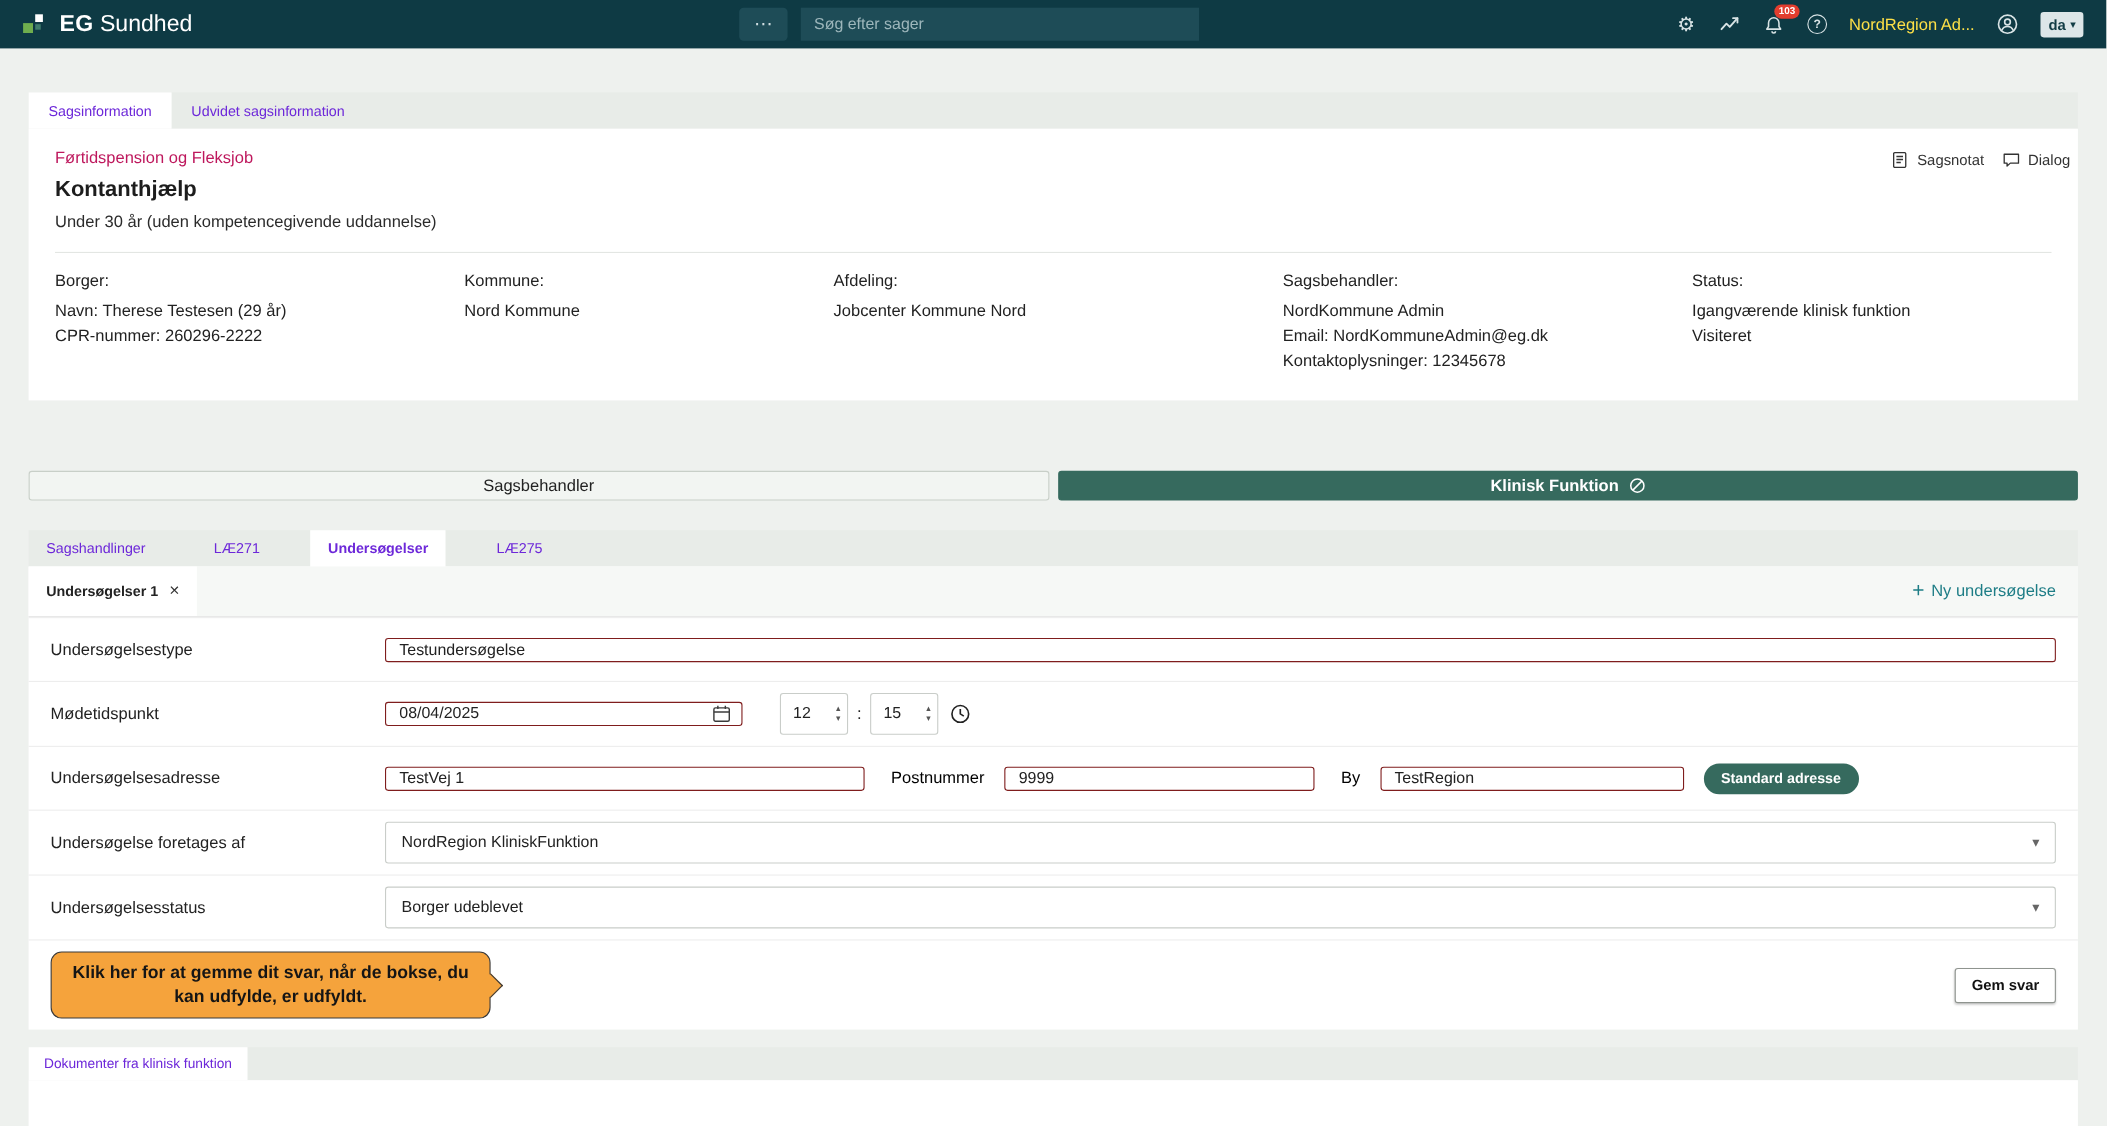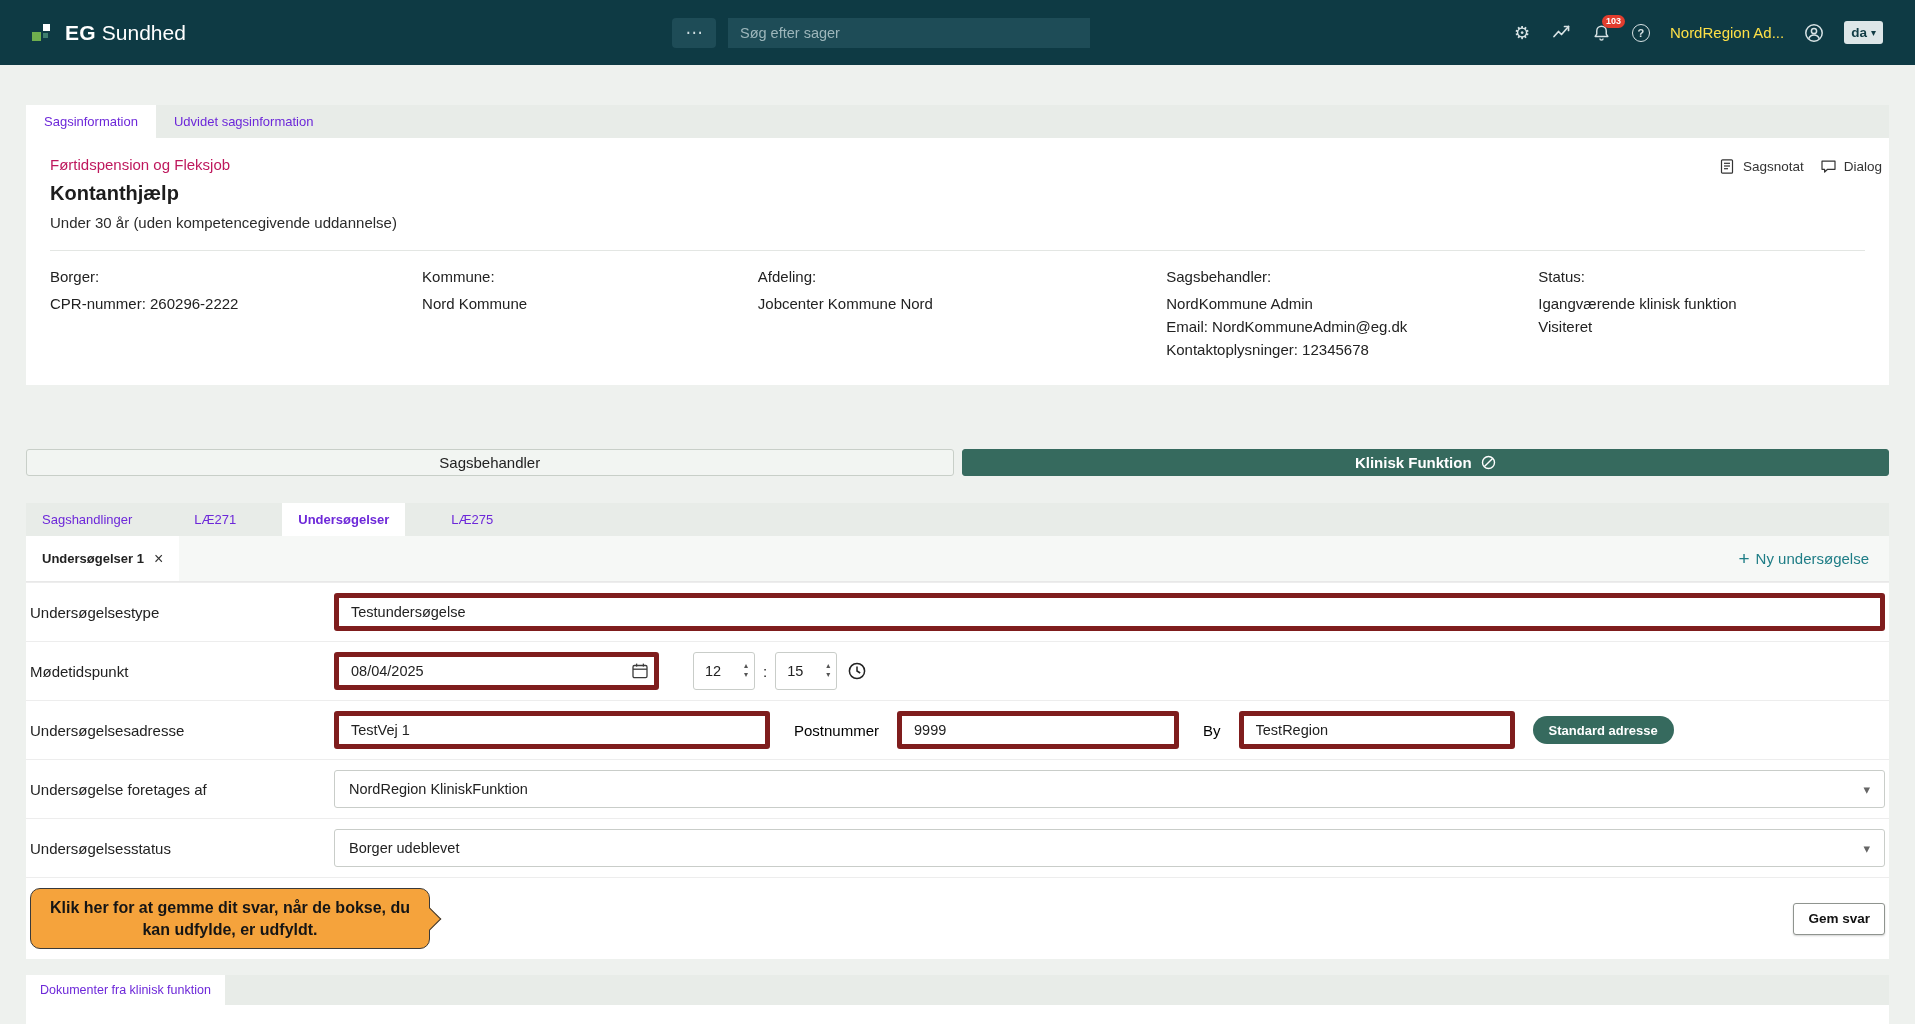--- a/index.html
+++ b/index.html
@@ -12,8 +12,8 @@
 
   
   .topbar {
-    position:relative; height:65px; background:#0e3a44;
-    display:flex; align-items:center; padding:0 32px; color:#fff;
+    position:relative; height:44px; background:#0e3a44;
+    display:flex; align-items:center; padding:0 21px; color:#fff;
   }
   .brand { display:flex; align-items:center; gap:11px; font-size:21px; }
   .logo { position:relative; width:22px; height:22px; flex:0 0 auto; }

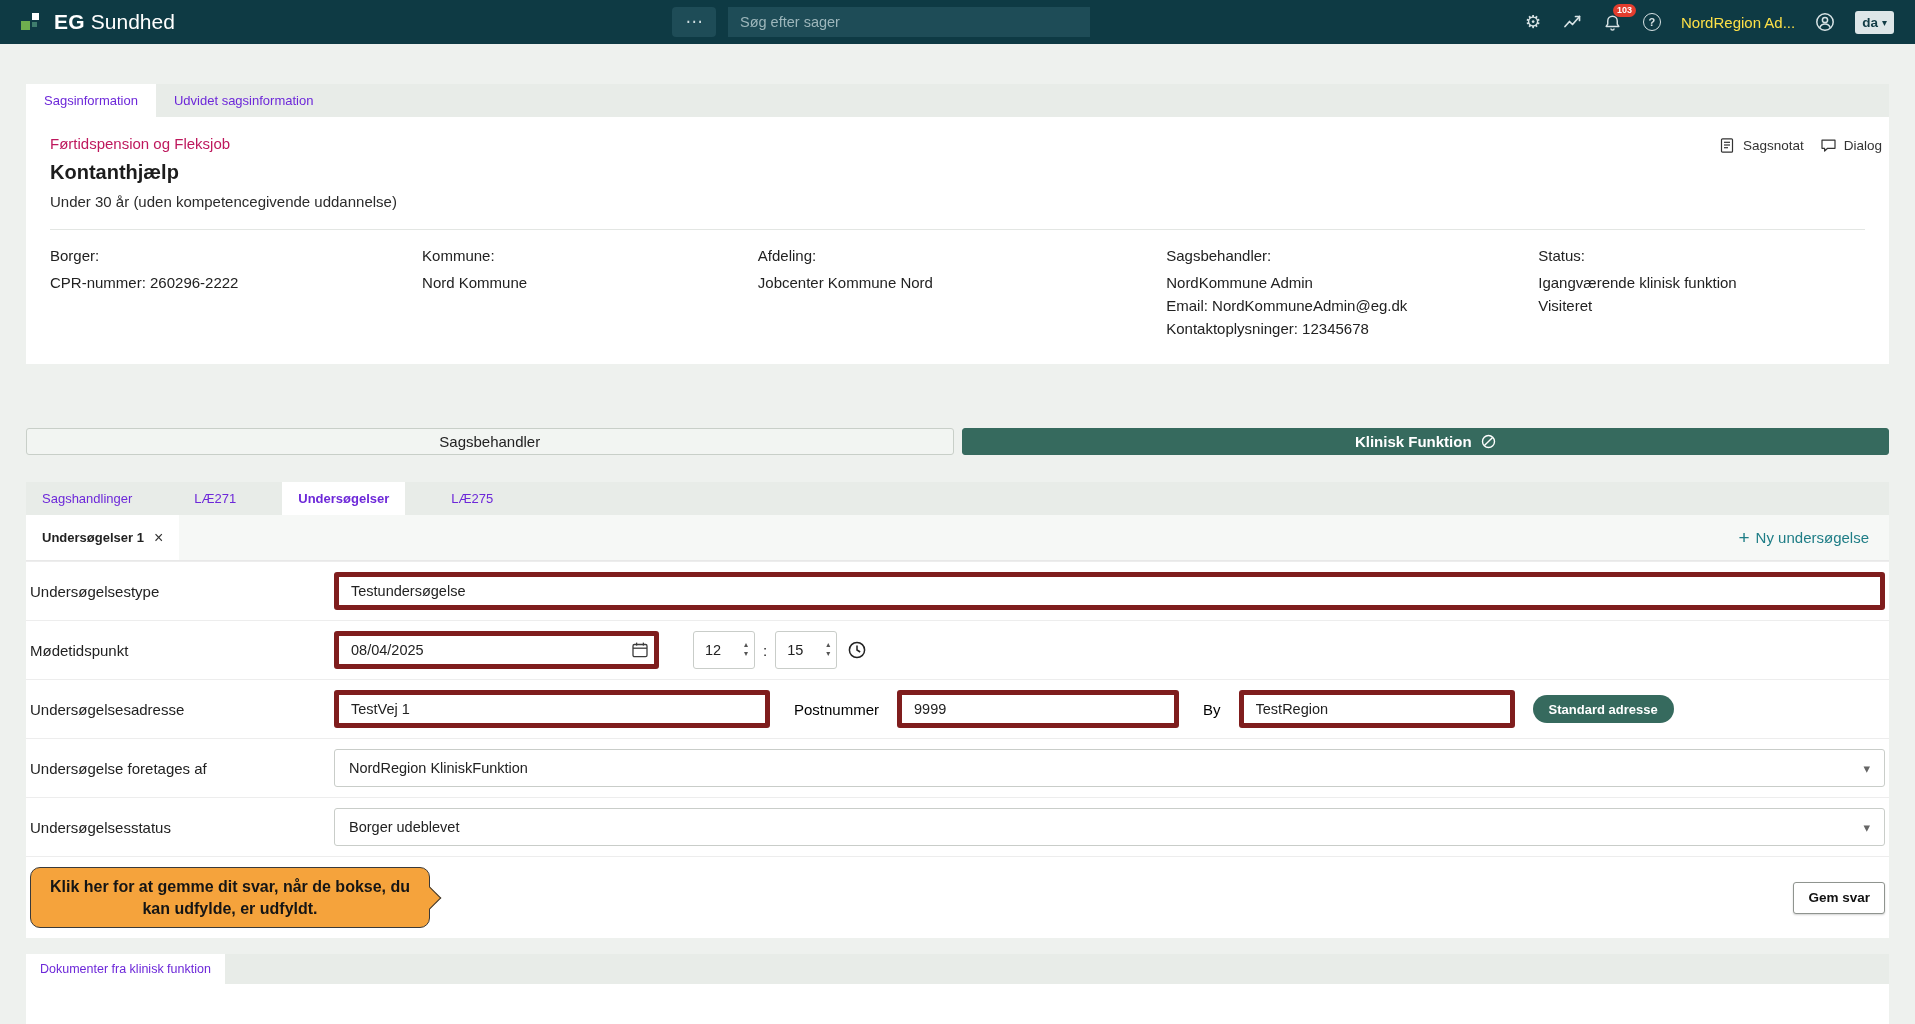--- a/index.html
+++ b/index.html
@@ -259,6 +259,7 @@
     <div class="info-grid">
       <div class="icol">
         <div class="ilabel">Borger:</div>
+        <div class="iline">Navn: Therese Testesen (29 år)</div>
         <div class="iline">CPR-nummer: 260296-2222</div>
       </div>
       <div class="icol">

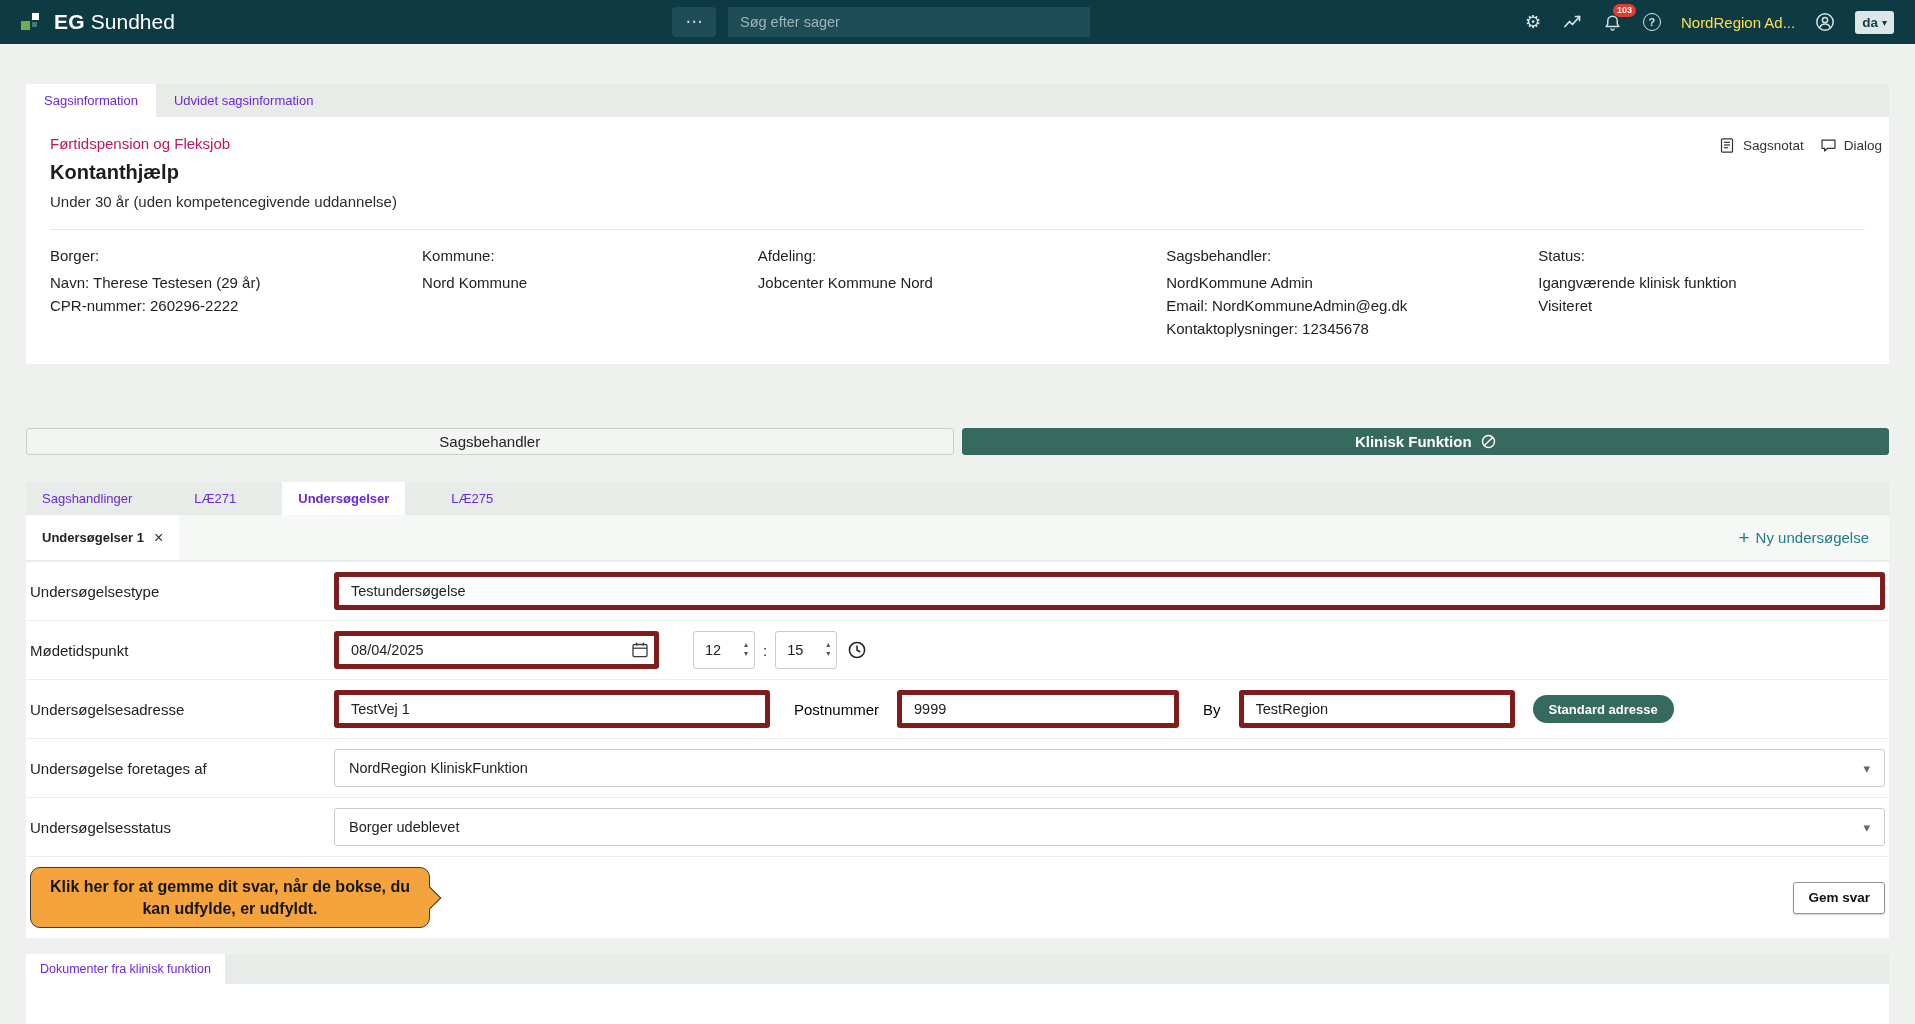--- a/index.html
+++ b/index.html
@@ -110,7 +110,7 @@
 
   .frow {
     display:flex; align-items:center; min-height:58px;
-    padding:10px 4px; border-top:1px solid #ededed;
+    padding:10px 20px; border-top:1px solid #ededed;
   }
   .frow:first-of-type { border-top:none; }
   .flabel { width:304px; flex:0 0 304px; font-size:15px; color:#222; }

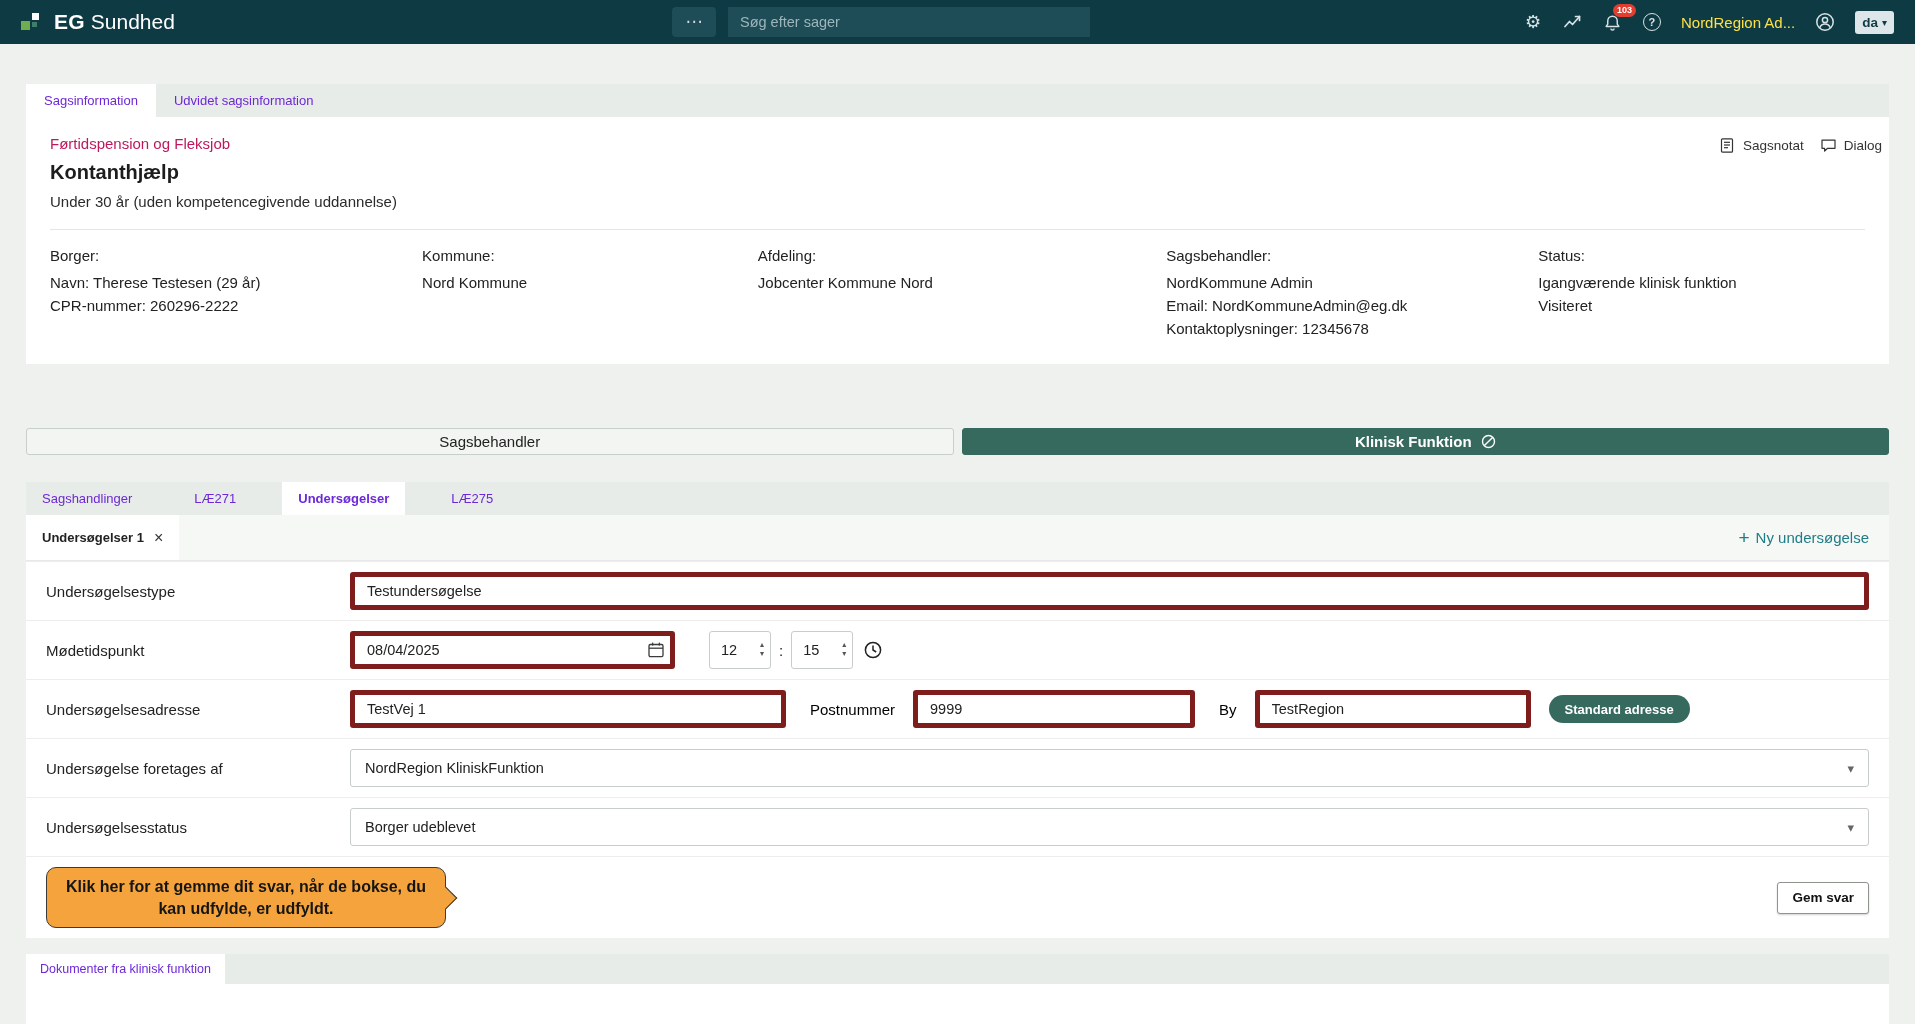--- a/index.html
+++ b/index.html
@@ -115,7 +115,7 @@
   .frow:first-of-type { border-top:none; }
   .flabel { width:304px; flex:0 0 304px; font-size:15px; color:#222; }
   .tinput {
-    height:38px; border:5px solid #7f1d1d; border-radius:3px; background:#fff;
+    height:22px; border:1px solid #7f1d1d; border-radius:3px; background:#fff;
     font-size:14.5px; color:#222; padding:0 12px; outline:none;
   }
   .grow { flex:1; }

